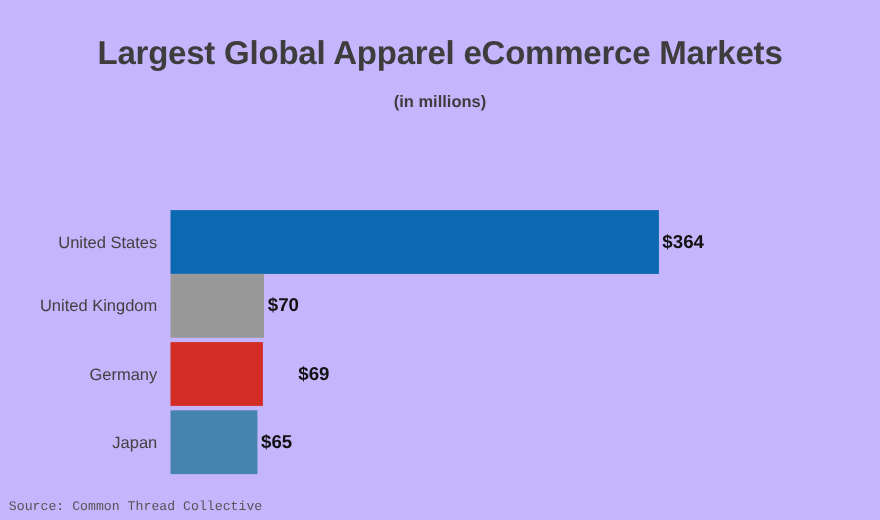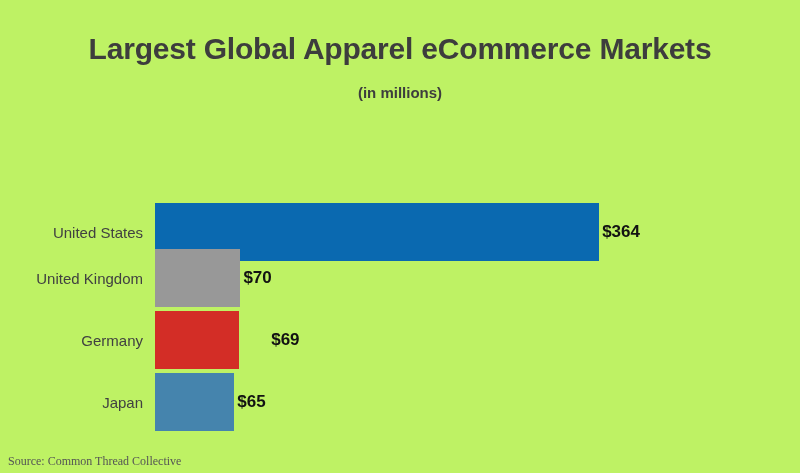--- a/index.html
+++ b/index.html
@@ -16,7 +16,7 @@
     position: relative;
     width: 800px;
     height: 473px;
-    background: #bef264;
+    background: #c4b5fd;
   }
 
   

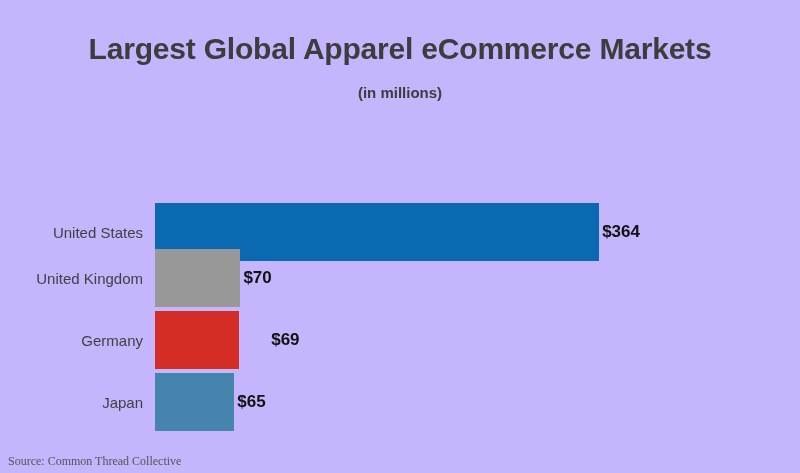--- a/index.html
+++ b/index.html
@@ -120,7 +120,7 @@
   <div class="plot-area">
 
 
-    <div class="bar-row" style="top: 78px; height: 64px;">
+    <div class="bar-row" style="top: 66px; height: 64px;">
       <div class="cat-label">United States</div>
       <div class="bar" style="width: 444.131px; height: 58px; background-color: rgb(10, 105, 176);"></div>
       <div class="bar-value" style="left: 599.131px; height: 58px; text-align: right;">$364</div>

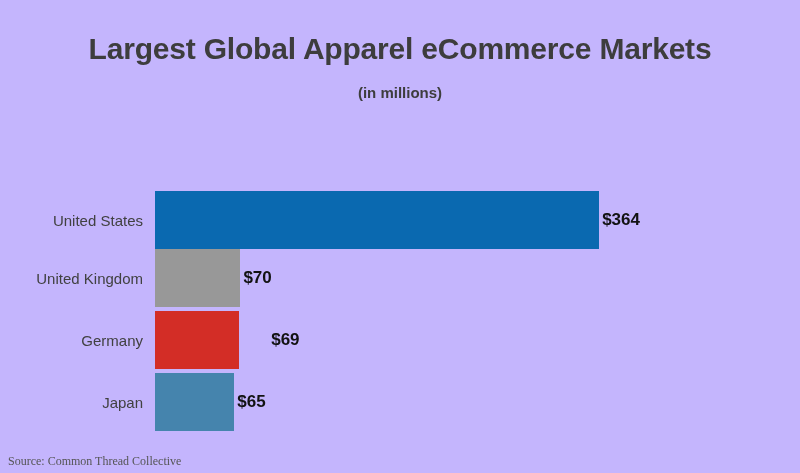--- a/index.html
+++ b/index.html
@@ -102,7 +102,7 @@
     position: absolute;
     left: 8px;
     top: 454px;
-    font-family: Liberation Serif, serif;
+    font-family: Liberation Mono, monospace;
     font-size: 12px;
     color: #555555;
     white-space: nowrap;

